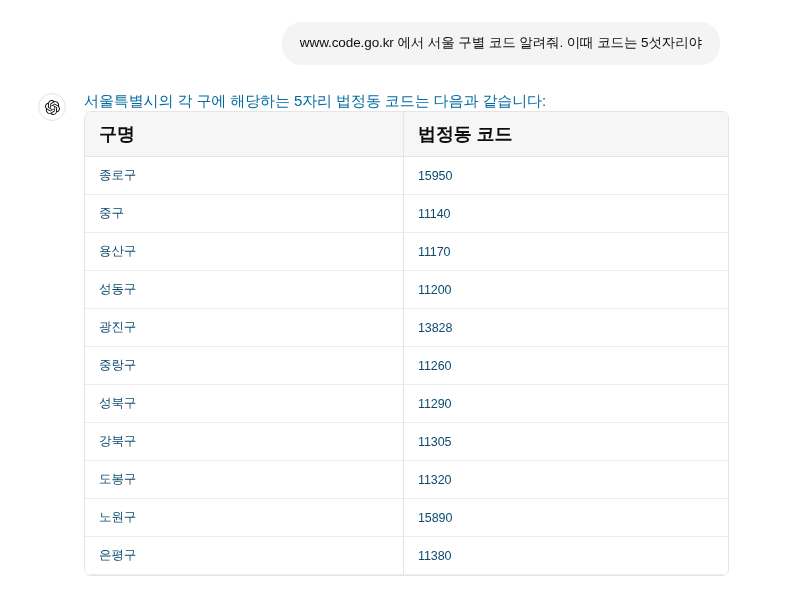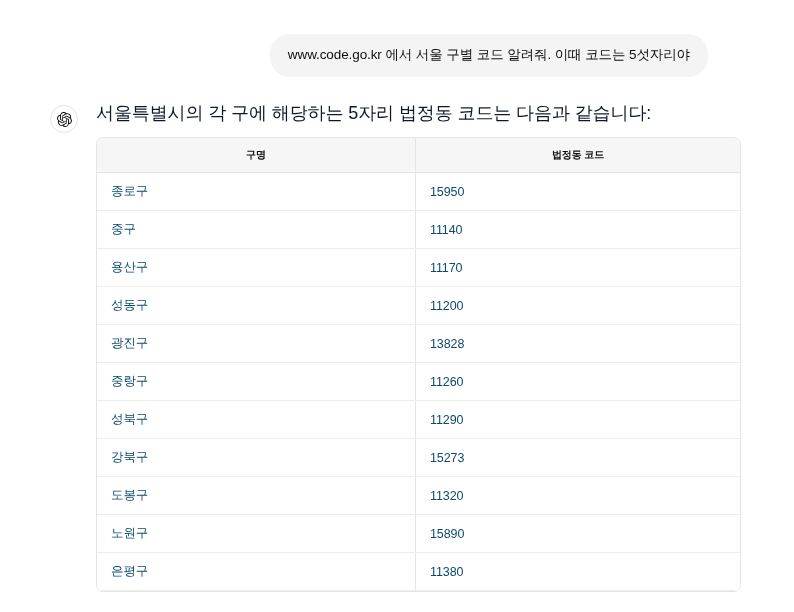--- a/index.html
+++ b/index.html
@@ -21,7 +21,7 @@
     height: 612px;
     position: relative;
     box-sizing: border-box;
-    padding: 16px;
+    padding: 4px;
   }
 
   

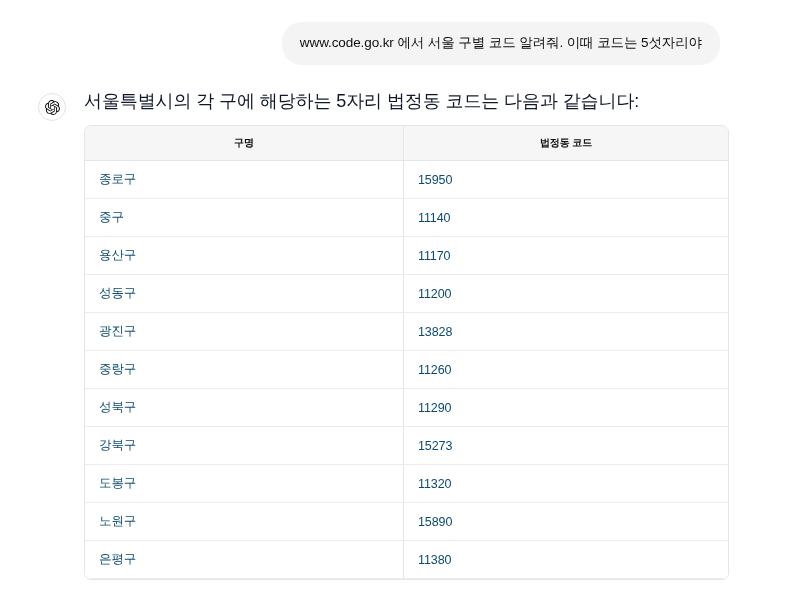--- a/index.html
+++ b/index.html
@@ -69,11 +69,10 @@
     min-width: 0;
   }
   .assistant-text {
-    font-size: 18px;
+    font-size: 15px;
     line-height: 20px;
-    color: #0f172a;
-    letter-spacing: -0.1px;
-    margin-bottom: 14px;
+    color: #0369a1;
+    letter-spacing: -0.1px;
   }
 
   

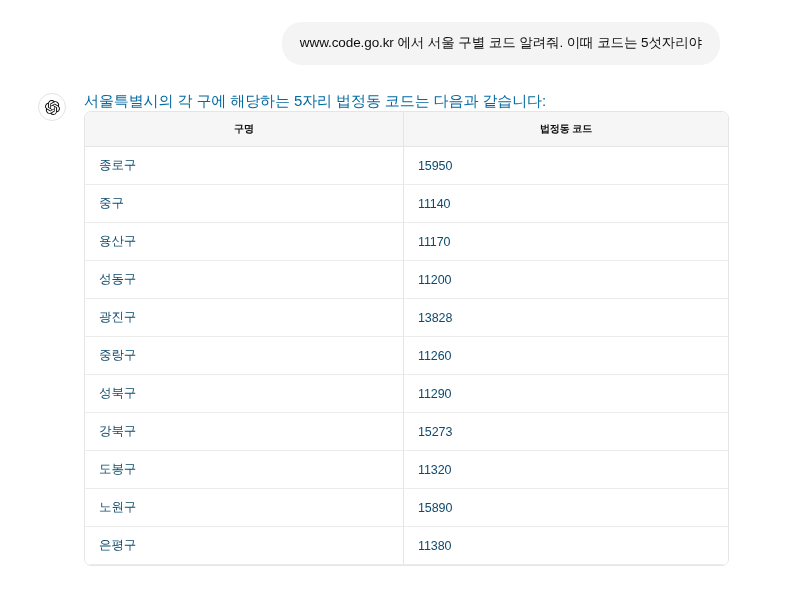--- a/index.html
+++ b/index.html
@@ -91,12 +91,12 @@
   }
   table.code-table th {
     background: #f6f6f6;
-    text-align: center;
+    text-align: left;
     font-weight: bold;
     color: #0d0d0d;
     padding: 10px 14px;
     border-bottom: 1px solid #e5e5e5;
-    font-size: 10px;
+    font-size: 18px;
     letter-spacing: -0.1px;
   }
   table.code-table td {

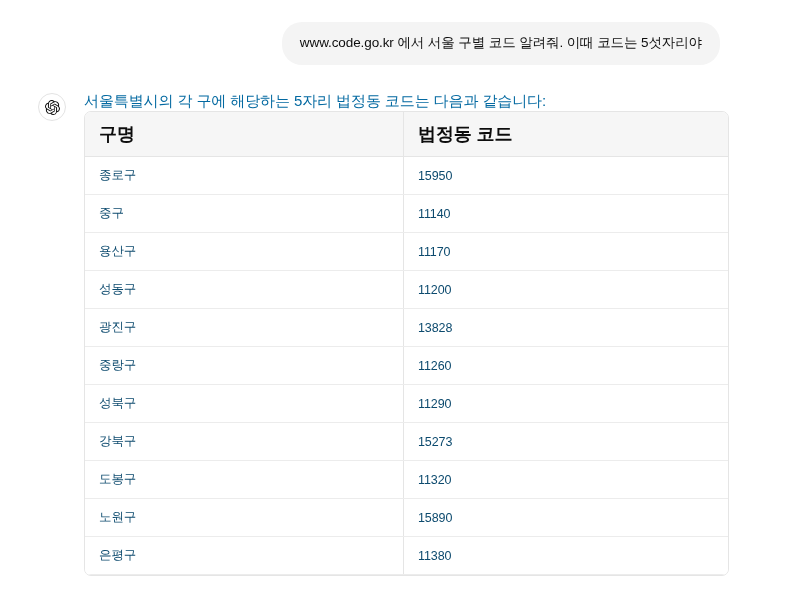--- a/index.html
+++ b/index.html
@@ -176,7 +176,7 @@
             </tr>
             <tr>
               <td>강북구</td>
-              <td>15273</td>
+              <td>11305</td>
             </tr>
             <tr>
               <td>도봉구</td>

